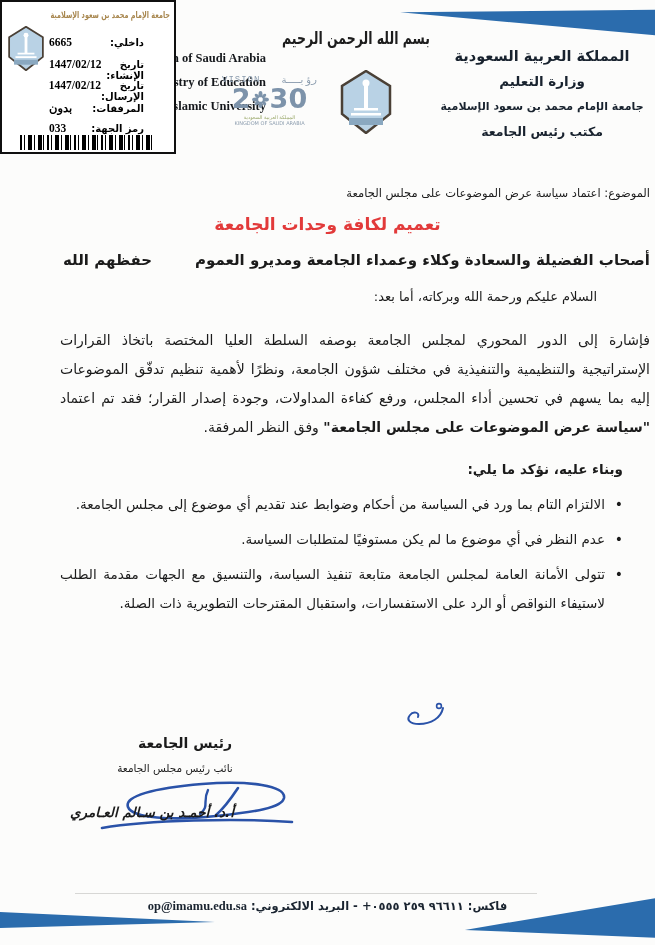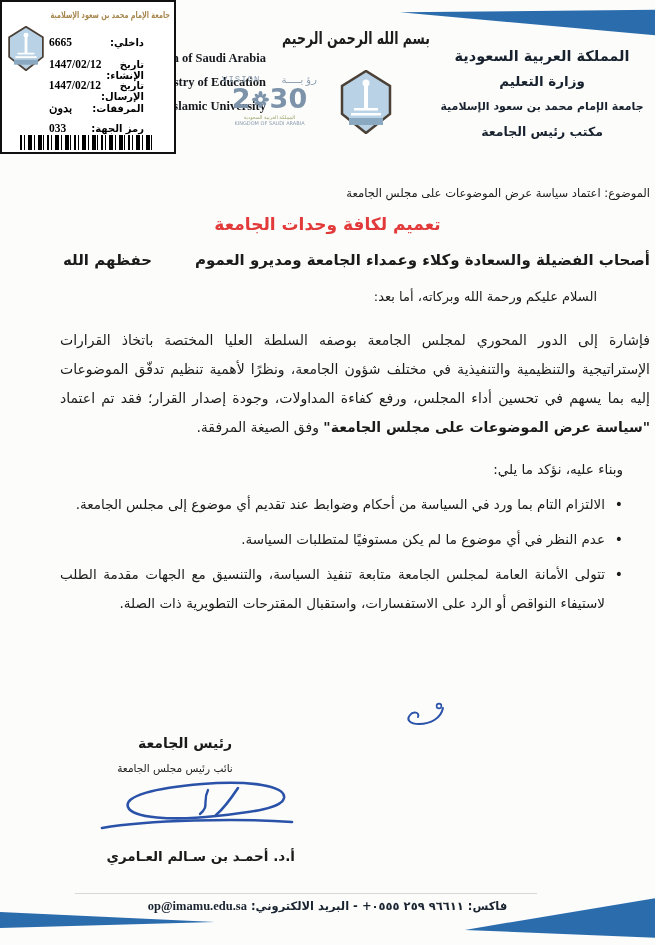--- a/index.html
+++ b/index.html
@@ -202,7 +202,7 @@
   <div class="greeting">السلام عليكم ورحمة الله وبركاته، أما بعد:</div>
 
   <div class="para1">
-    <span>فإشارة إلى الدور المحوري لمجلس الجامعة بوصفه السلطة العليا المختصة باتخاذ القرارات الإستراتيجية والتنظيمية والتنفيذية في مختلف شؤون الجامعة، ونظرًا لأهمية تنظيم تدفّق الموضوعات إليه بما يسهم في تحسين أداء المجلس، ورفع كفاءة المداولات، وجودة إصدار القرار؛ فقد تم اعتماد </span><span class="bold">"سياسة عرض الموضوعات على مجلس الجامعة"</span><span> وفق الصيغة المرفقة.</span>
+    <span>فإشارة إلى الدور المحوري لمجلس الجامعة بوصفه السلطة العليا المختصة باتخاذ القرارات الإستراتيجية والتنظيمية والتنفيذية في مختلف شؤون الجامعة، ونظرًا لأهمية تنظيم تدفّق الموضوعات إليه بما يسهم في تحسين أداء المجلس، ورفع كفاءة المداولات، وجودة إصدار القرار؛ فقد تم اعتماد </span><span class="bold">"سياسة عرض الموضوعات على مجلس الجامعة"</span><span> وفق النظر المرفقة.</span>
   </div>
 
   <div class="emph-intro">وبناء عليه، نؤكد ما يلي:</div>

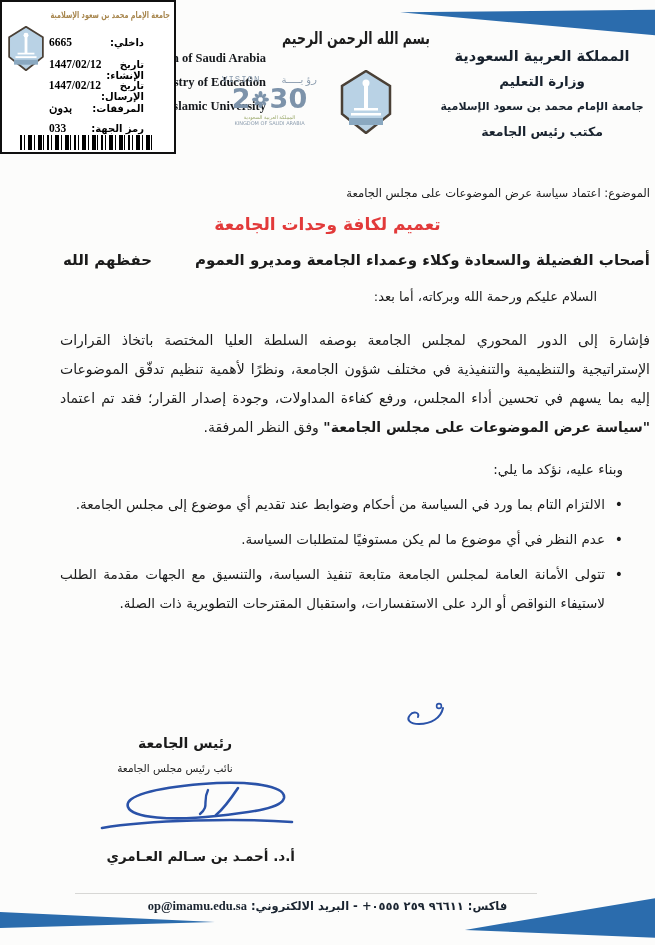--- a/index.html
+++ b/index.html
@@ -64,7 +64,7 @@
   .para1{position:absolute;right:5px;left:60px;top:326px;font-size:14px;line-height:29px;
      text-align:justify;}
   .para1 .bold{font-weight:bold;}
-  .emph-intro{position:absolute;right:32px;top:461px;font-size:13.5px;}
+  .emph-intro{position:absolute;right:32px;top:461px;font-size:13.5px;font-weight:bold;}
   .bullets{position:absolute;right:30px;left:60px;top:490px;}
   .bullet{position:relative;padding-right:20px;font-size:13.5px;line-height:29px;
      text-align:justify;margin-bottom:6px;}

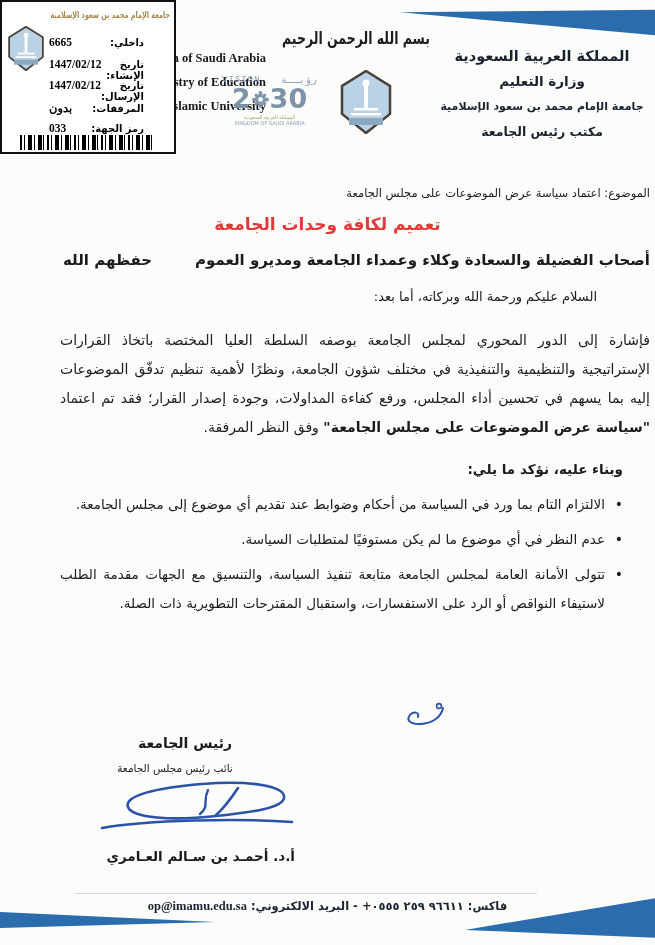--- a/index.html
+++ b/index.html
@@ -76,8 +76,8 @@
      font-weight:bold;font-size:14px;}
   .sig-sub{position:absolute;left:100px;top:762px;width:150px;text-align:center;font-size:10.5px;}
   .sig-scribble{position:absolute;left:88px;top:776px;width:210px;height:60px;}
-  .sig-name{position:absolute;left:70px;top:848px;width:225px;text-align:right;
-     font-weight:bold;font-size:13.5px;white-space:nowrap;}
+  .sig-name{position:absolute;left:70px;top:804px;width:225px;text-align:left;
+     font-weight:bold;font-size:13.5px;white-space:nowrap;font-style:italic;}
   
   .footer-rule{position:absolute;left:75px;right:118px;top:893px;height:1px;background:#d7d7d5;}
   .footer-text{position:absolute;left:0;top:899px;width:100%;text-align:center;font-size:11.5px;

